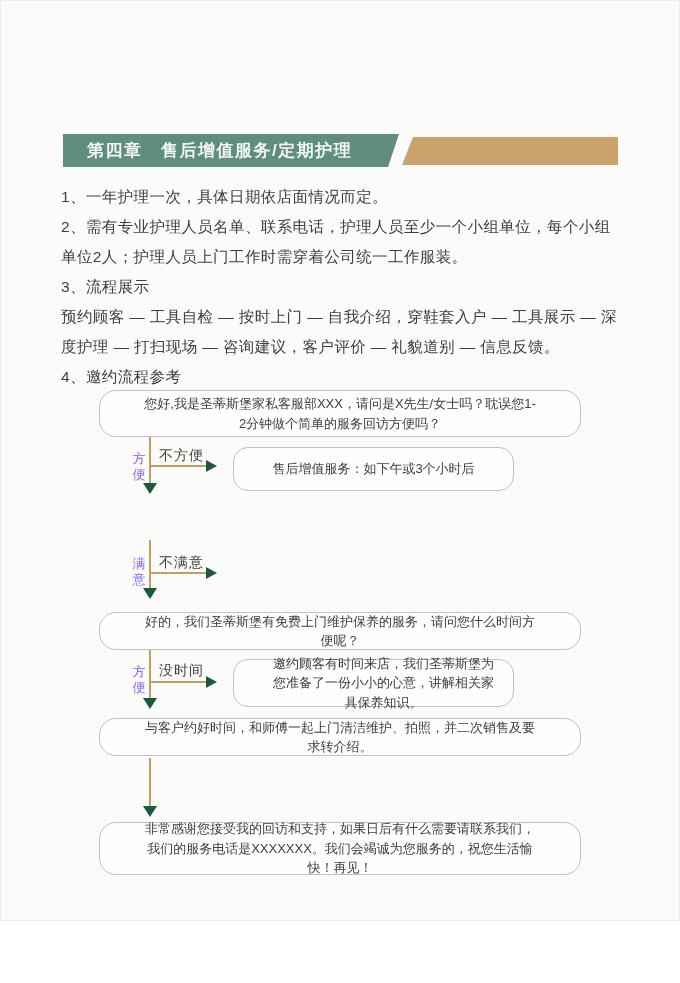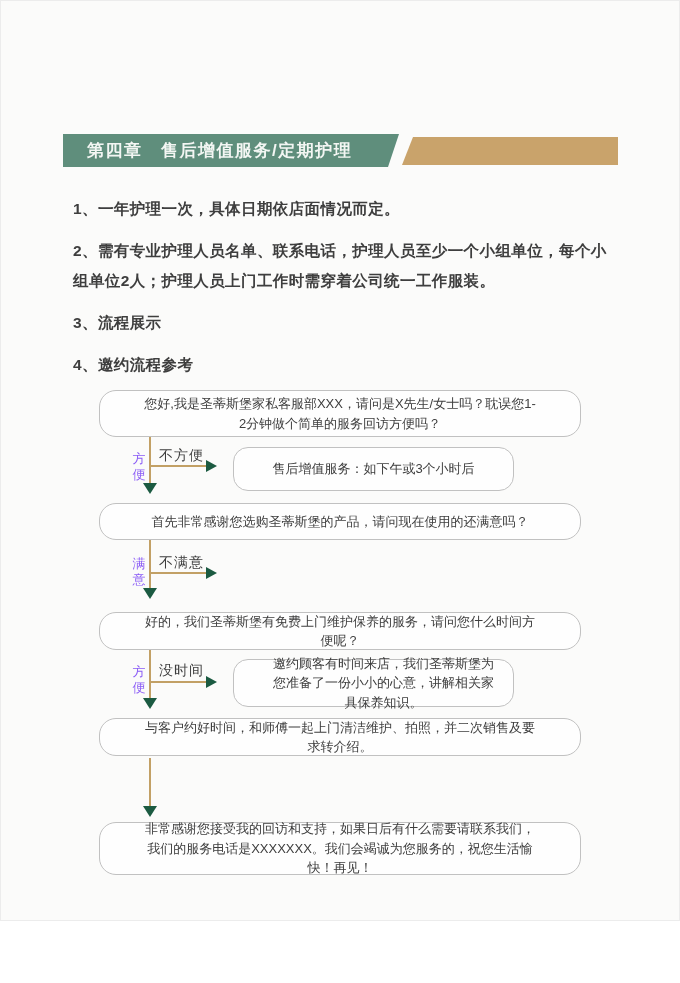--- a/index.html
+++ b/index.html
@@ -35,7 +35,7 @@
     position:absolute;left:60px;top:181px;width:564px;
     font-size:15.5px;line-height:30px;color:#3e3e3e;letter-spacing:0.4px;
   }
-  .bodytext p{margin:12px;font-weight:bold;}
+  .bodytext p{margin:0;}
   
   .bigbox,.sidebox{
     position:absolute;

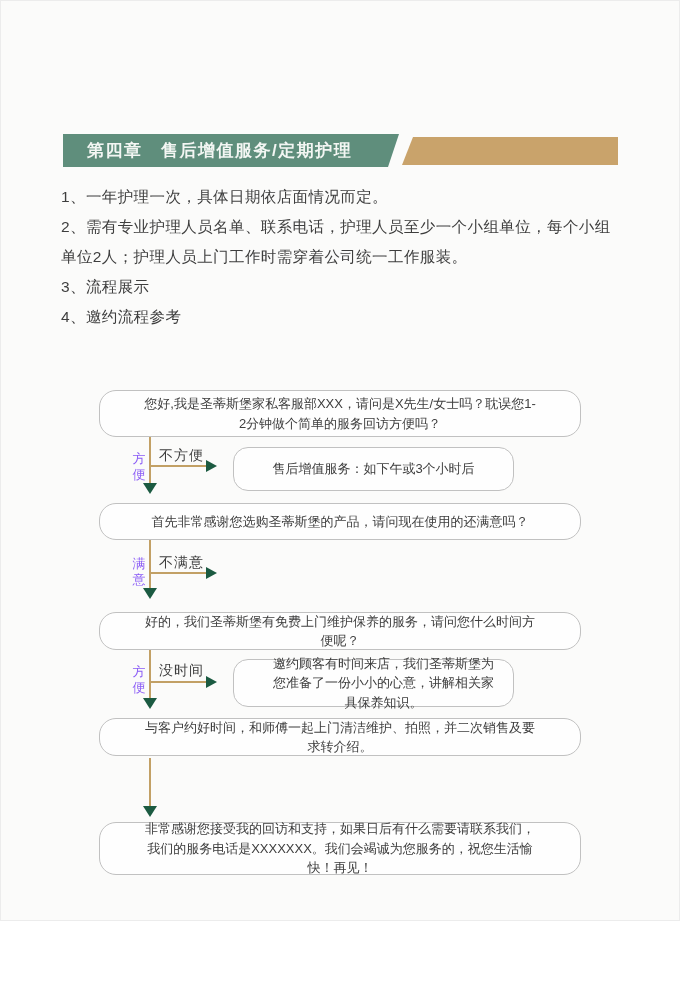--- a/index.html
+++ b/index.html
@@ -72,6 +72,7 @@
     <p>1、一年护理一次，具体日期依店面情况而定。</p>
     <p>2、需有专业护理人员名单、联系电话，护理人员至少一个小组单位，每个小组单位2人；护理人员上门工作时需穿着公司统一工作服装。</p>
     <p>3、流程展示</p>
+    <p>预约顾客 — 工具自检 — 按时上门 — 自我介绍，穿鞋套入户 — 工具展示 — 深度护理 — 打扫现场 — 咨询建议，客户评价 — 礼貌道别 — 信息反馈。</p>
     <p>4、邀约流程参考</p>
   </div>
 

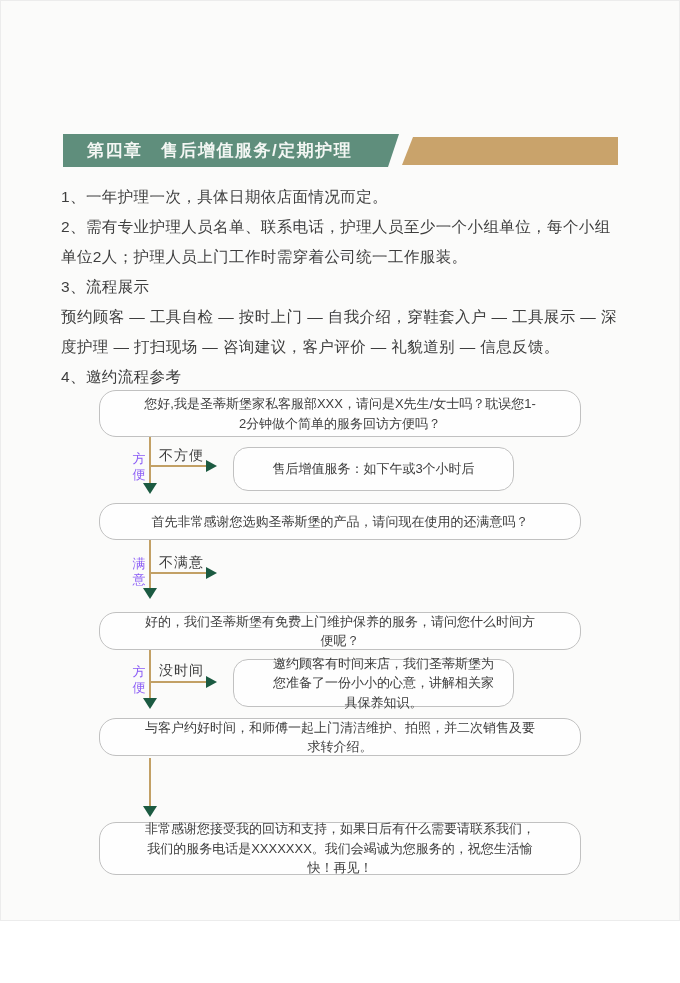--- a/index.html
+++ b/index.html
@@ -90,9 +90,6 @@
     <span>售后增值服务：如下午或3个小时后</span>
   </div>
 
-  <div class="bigbox" style="top:502px;height:37px;">
-    <span>首先非常感谢您选购圣蒂斯堡的产品，请问现在使用的还满意吗？</span>
-  </div>
 
   <div class="vline" style="left:148px;top:539px;height:49px;"></div>
   <div class="arr-down" style="left:142px;top:587px;"></div>

